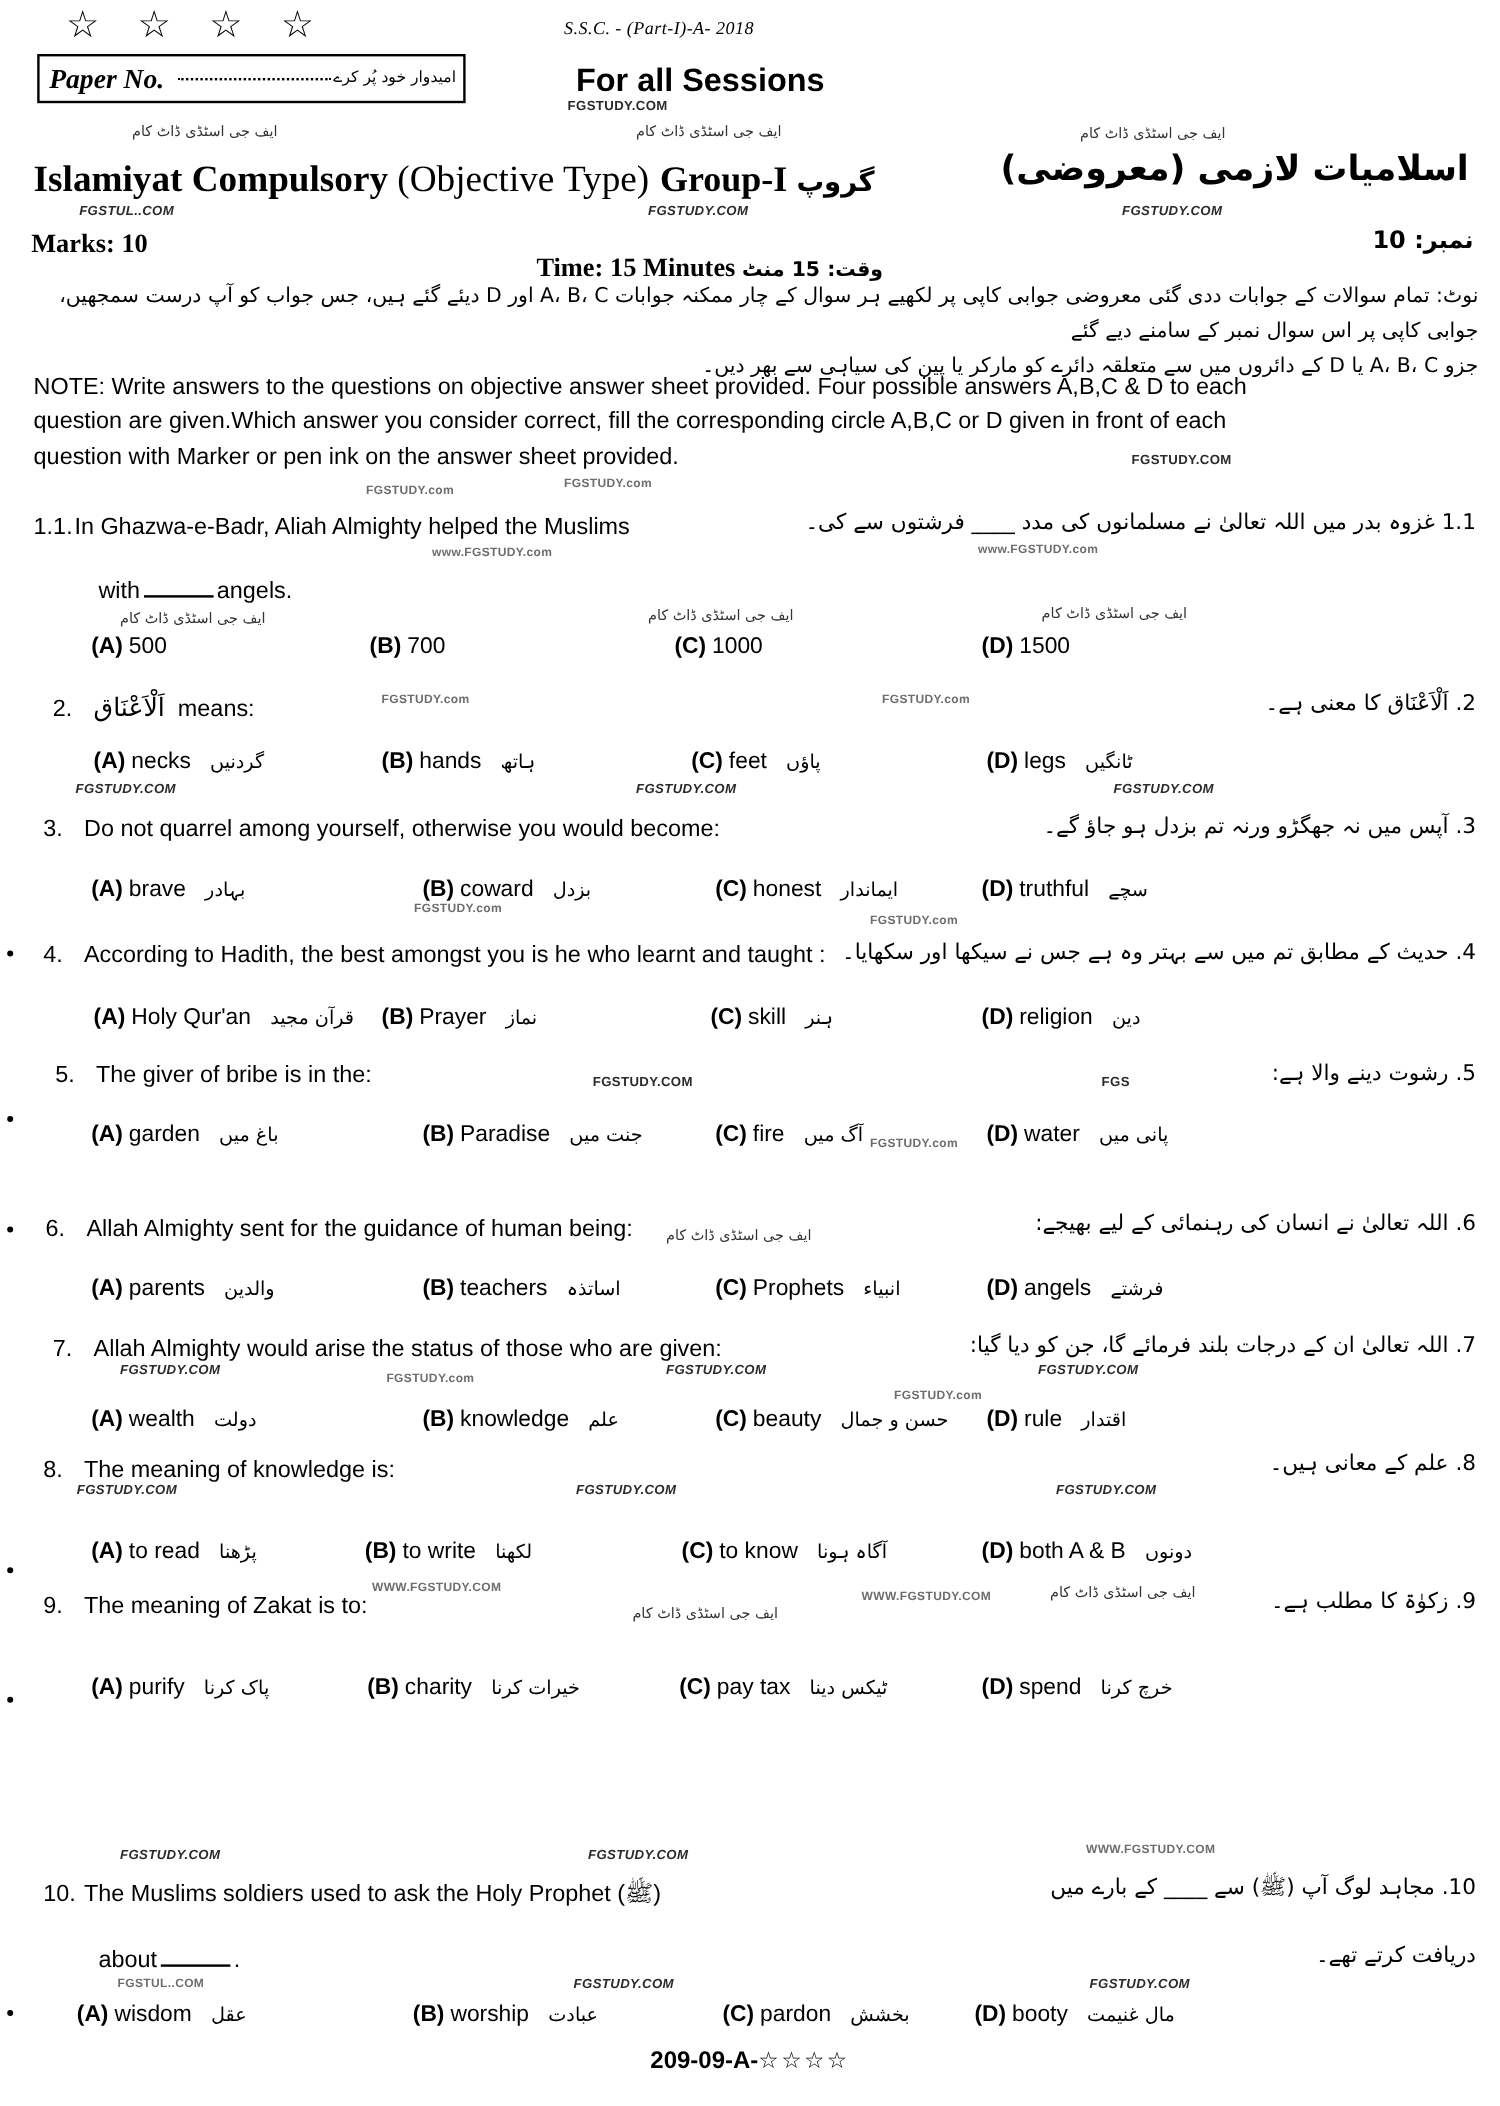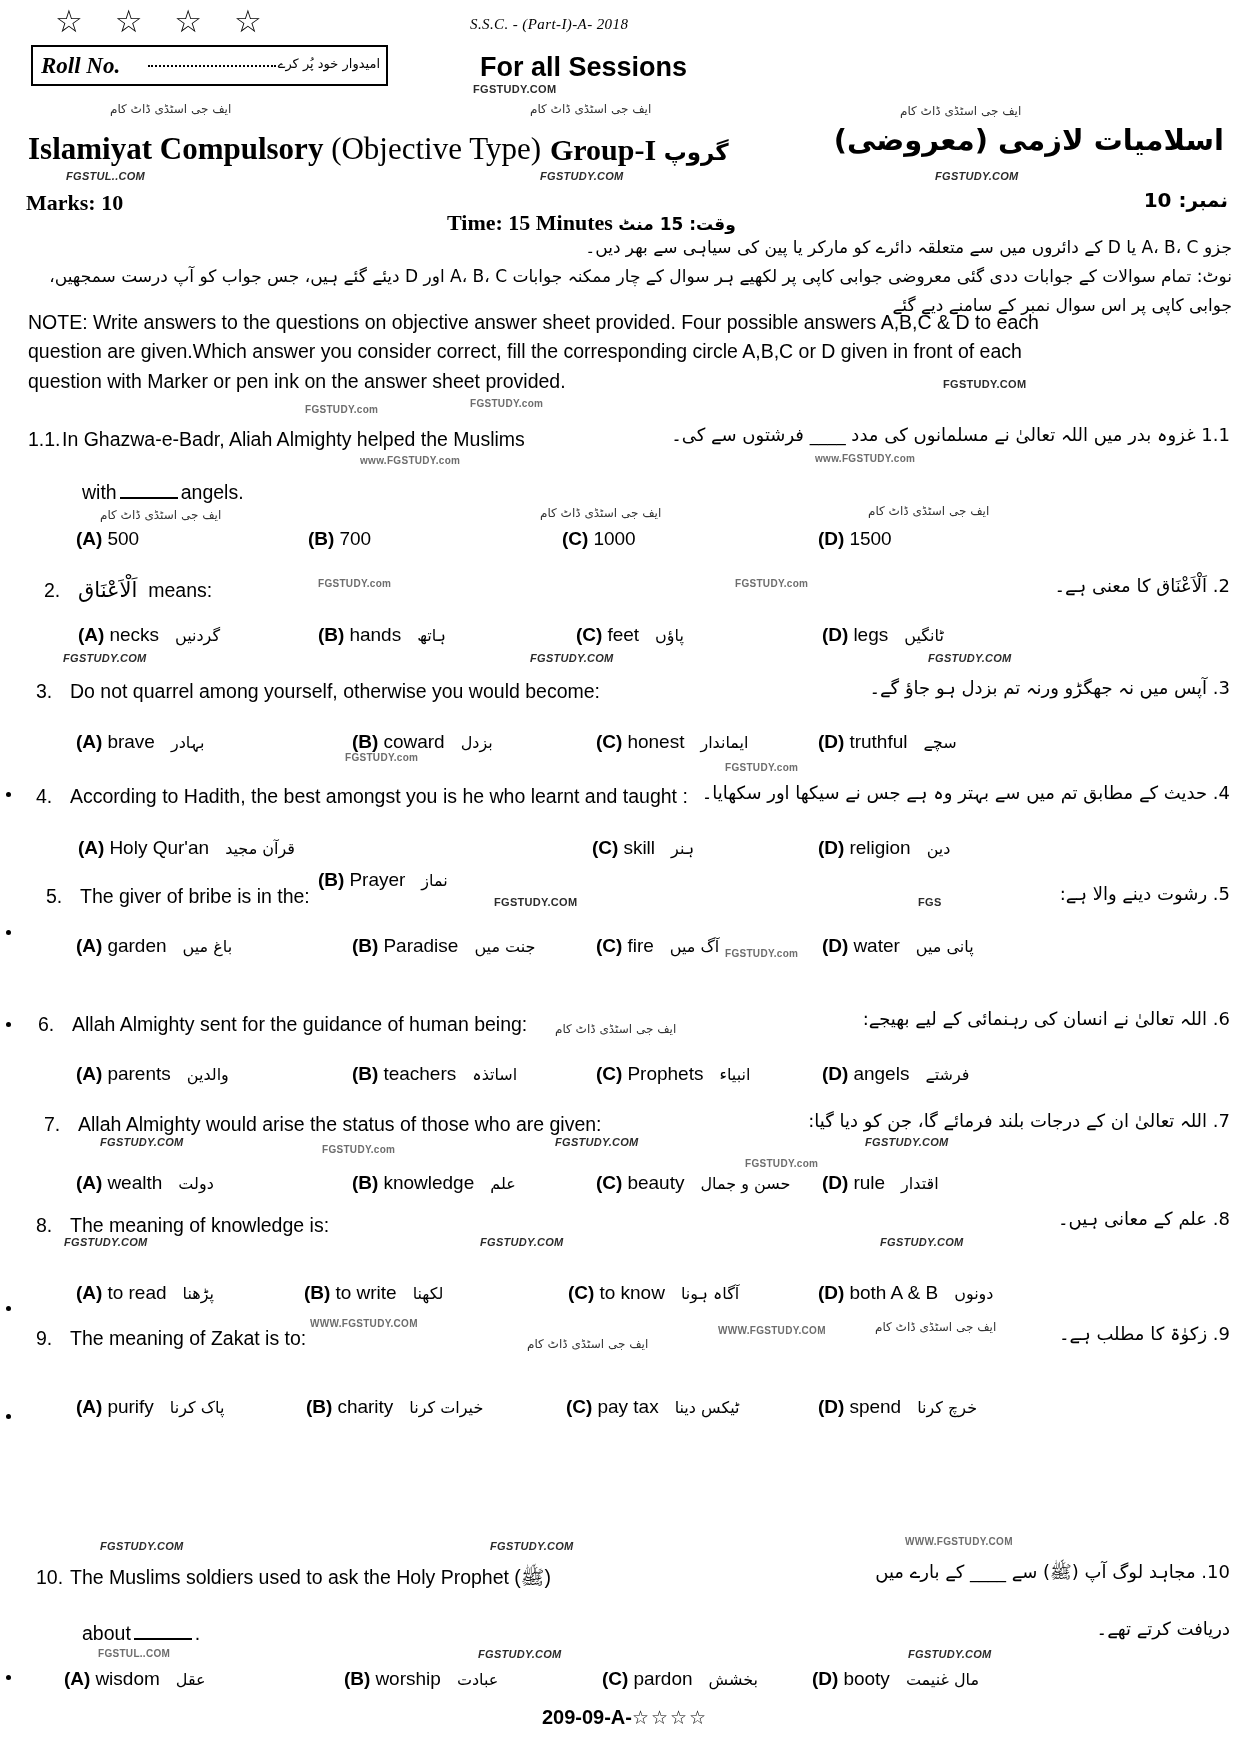--- a/index.html
+++ b/index.html
@@ -299,7 +299,7 @@
   <div class="stars-top">☆ ☆ ☆ ☆</div>
 
   <div class="rollbox">
-    <span class="lbl">Roll No.</span>
+    <span class="lbl">Paper No.</span>
     <span class="dots"></span>
     <span class="ur urdu-sm">امیدوار خود پُر کرے</span>
   </div>

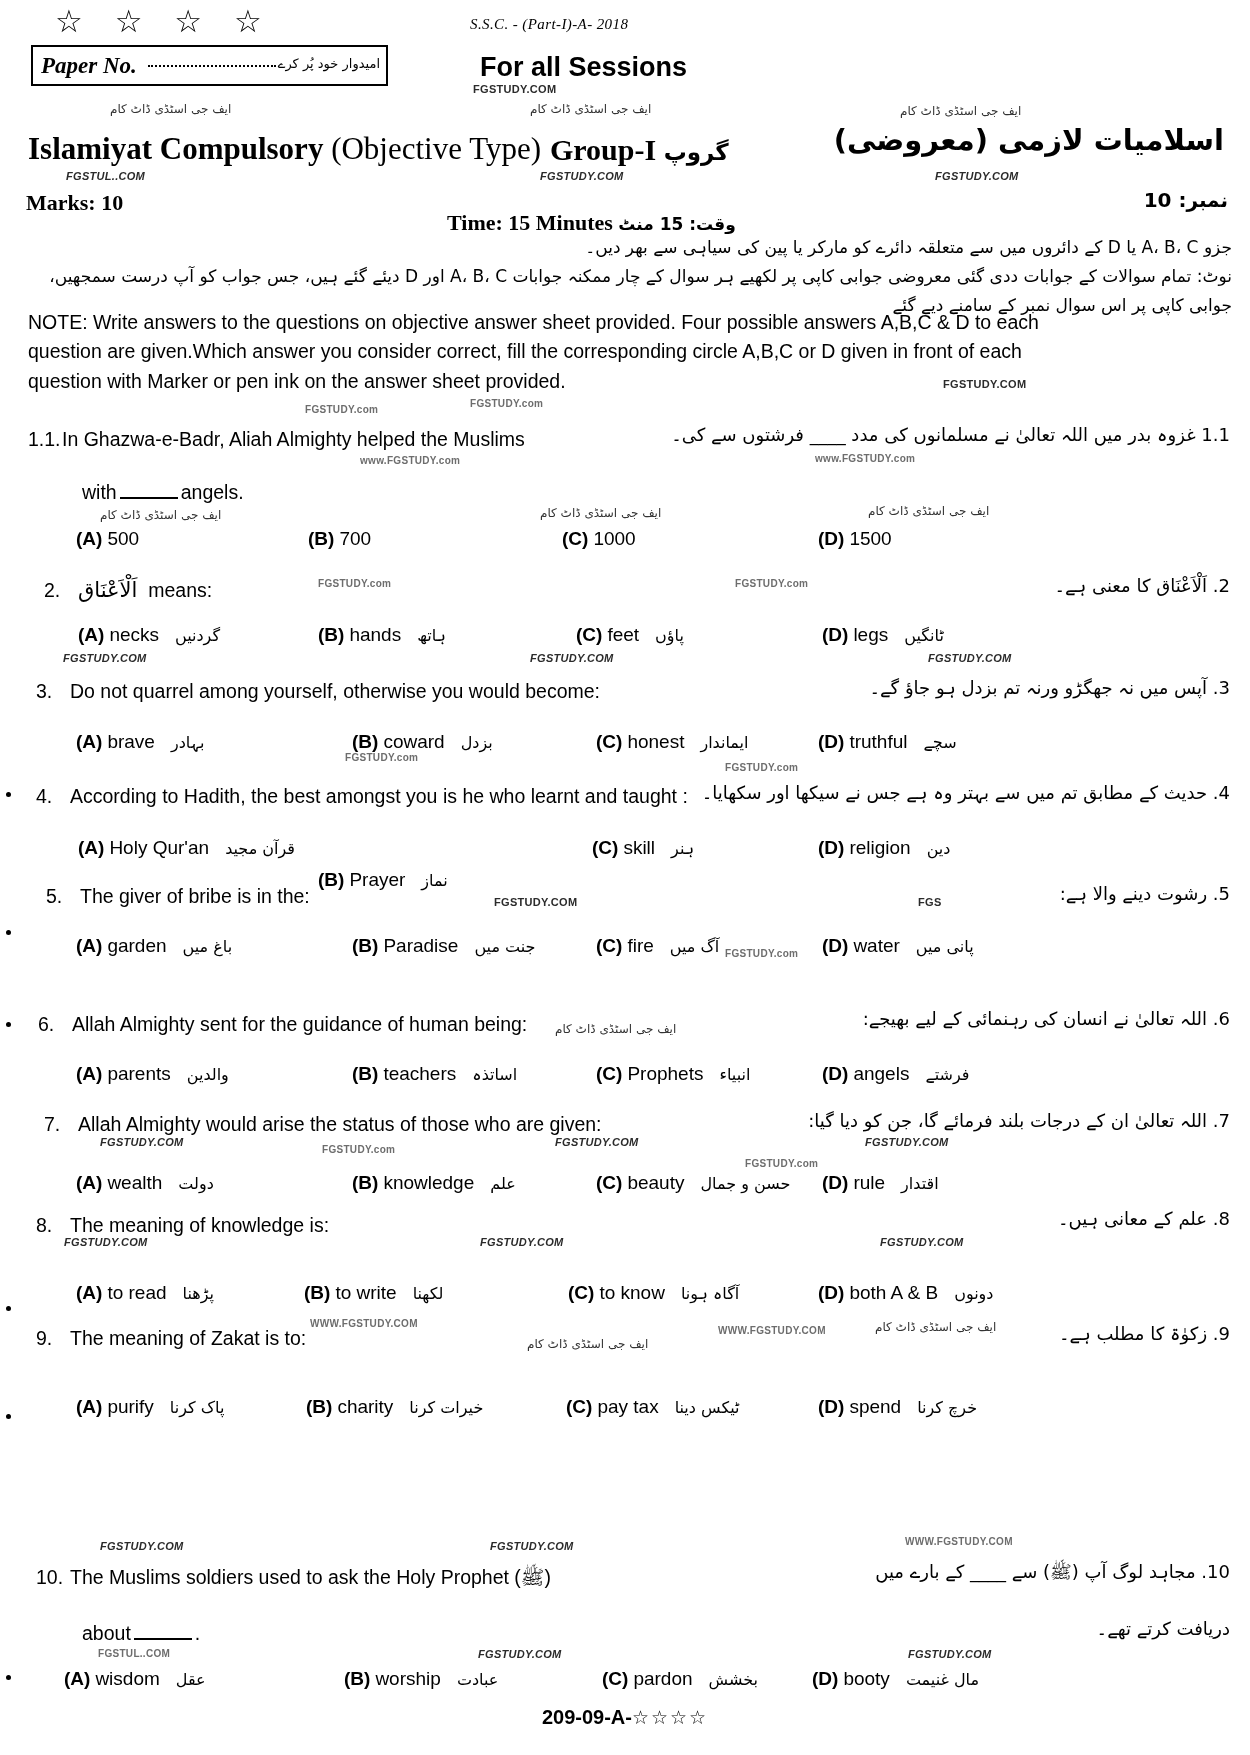--- a/index.html
+++ b/index.html
@@ -326,8 +326,8 @@
   <div class="marks-ur">نمبر: 10</div>
 
   <div class="note-ur">
+    <div>نوٹ: تمام سوالات کے جوابات ددی گئی معروضی جوابی کاپی پر لکھیے ہر سوال کے چار ممکنہ جوابات A، B، C اور D دیئے گئے ہیں، جس جواب کو آپ درست سمجھیں، جوابی کاپی پر اس سوال نمبر کے سامنے دیے گئے</div>
     <div>جزو A، B، C یا D کے دائروں میں سے متعلقہ دائرے کو مارکر یا پین کی سیاہی سے بھر دیں۔</div>
-    <div>نوٹ: تمام سوالات کے جوابات ددی گئی معروضی جوابی کاپی پر لکھیے ہر سوال کے چار ممکنہ جوابات A، B، C اور D دیئے گئے ہیں، جس جواب کو آپ درست سمجھیں، جوابی کاپی پر اس سوال نمبر کے سامنے دیے گئے</div>
   </div>
   <div class="note-en">NOTE: Write answers to the questions on objective answer sheet provided. Four possible answers A,B,C &amp; D to each question are given.Which answer you consider correct, fill the corresponding circle A,B,C or D given in front of each question with Marker or pen ink on the answer sheet provided.</div>
 

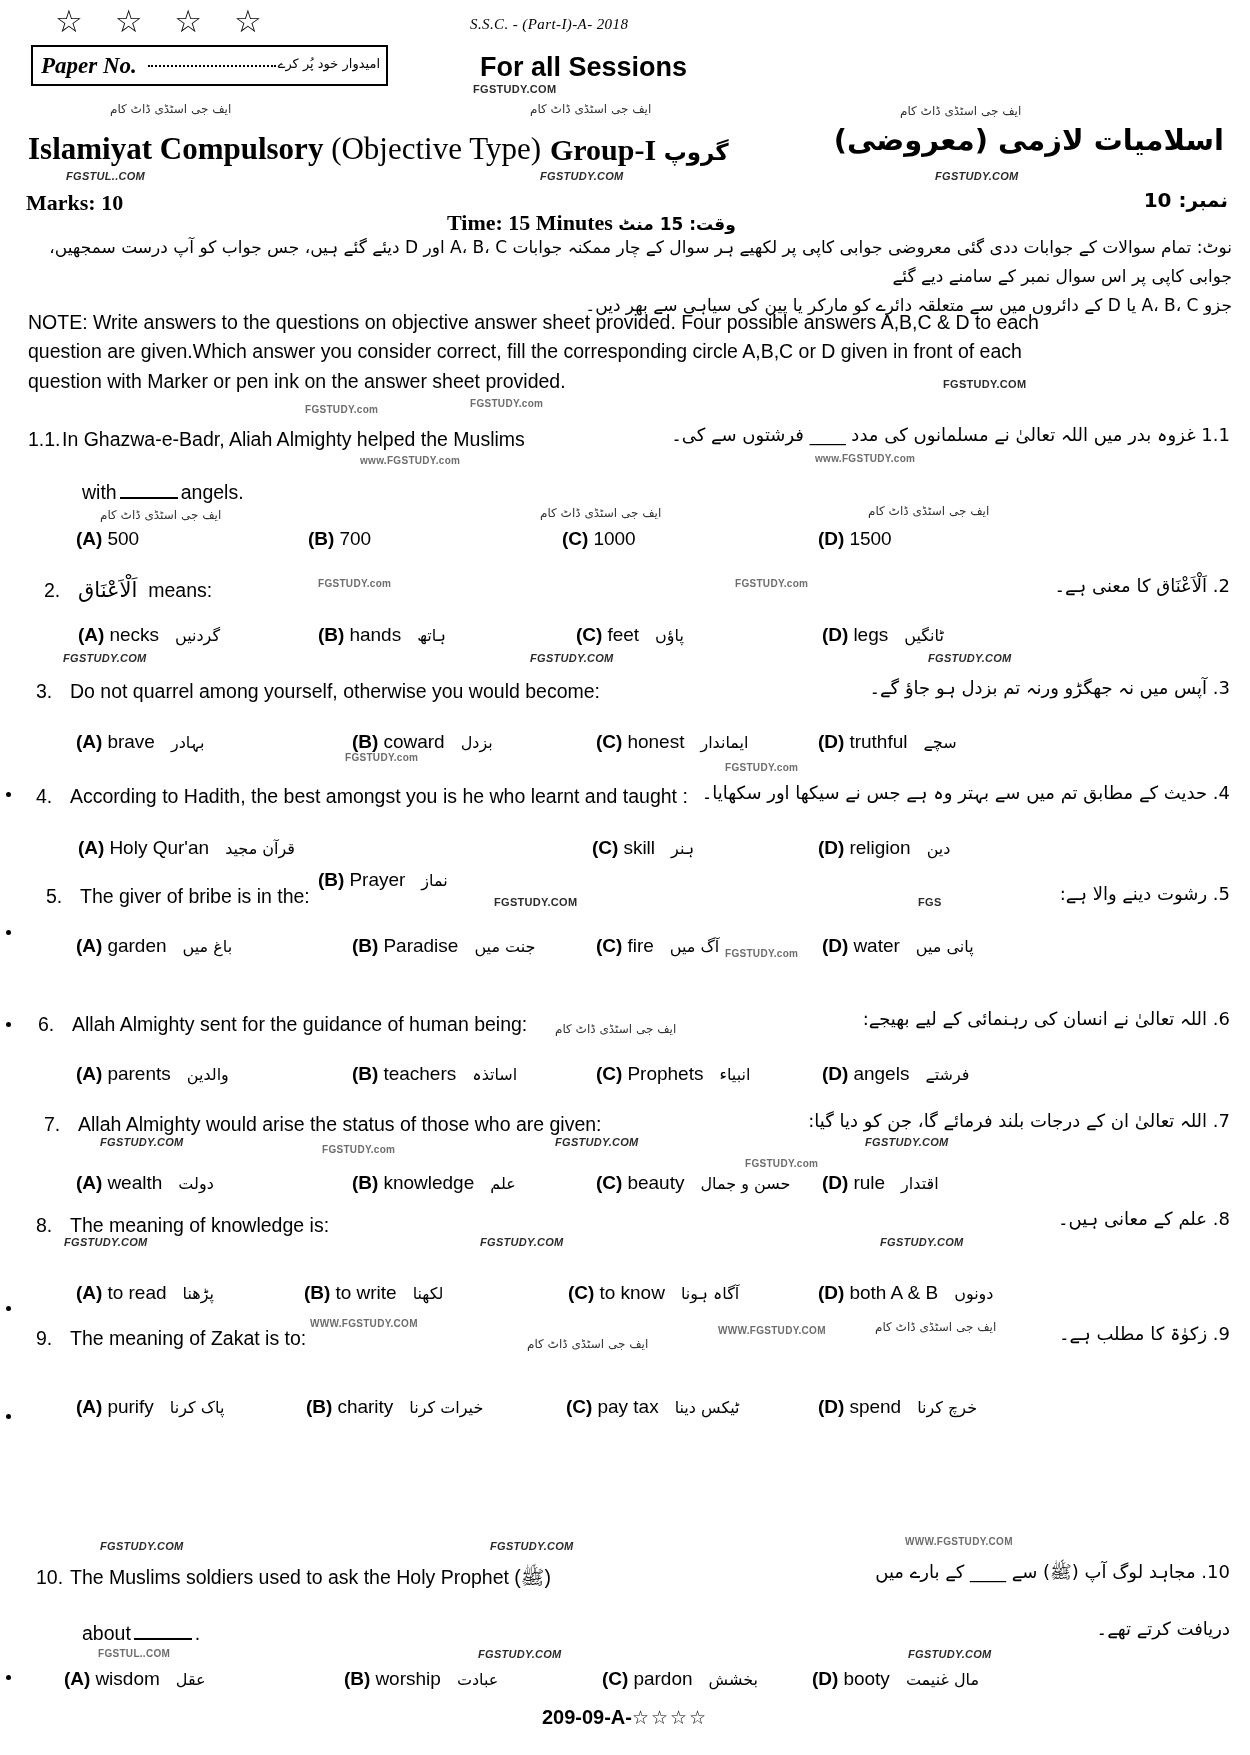--- a/index.html
+++ b/index.html
@@ -392,7 +392,7 @@
     </div>
     <div class="opts" style="top:837px;">
       <div class="opt" style="left:78px;"><span class="k">(A)</span><span class="t">Holy Qur'an</span><span class="u">قرآن مجید</span></div>
-      <div class="opt" style="left:318px;margin-top:32px;"><span class="k">(B)</span><span class="t">Prayer</span><span class="u">نماز</span></div>
+      <div class="opt" style="left:318px;"><span class="k">(B)</span><span class="t">Prayer</span><span class="u">نماز</span></div>
       <div class="opt" style="left:592px;"><span class="k">(C)</span><span class="t">skill</span><span class="u">ہنر</span></div>
       <div class="opt" style="left:818px;"><span class="k">(D)</span><span class="t">religion</span><span class="u">دین</span></div>
     </div>

